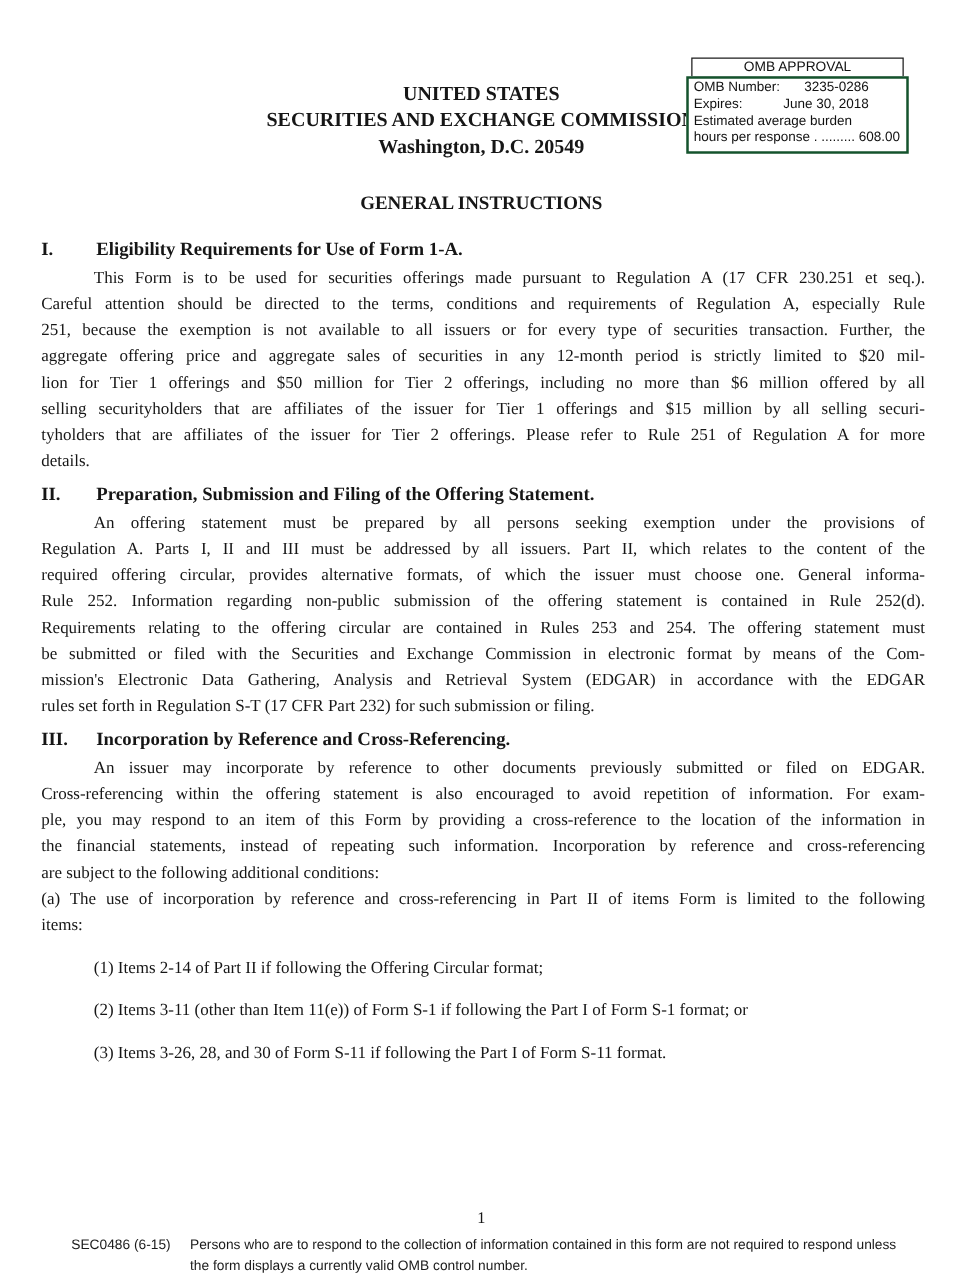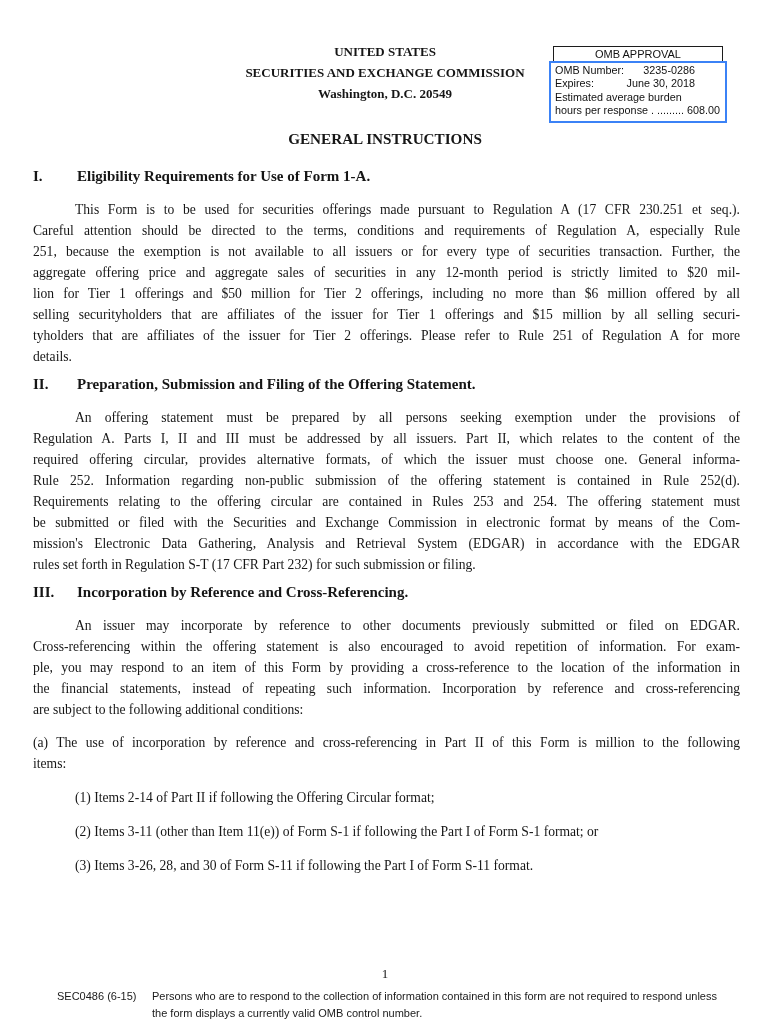--- a/index.html
+++ b/index.html
@@ -30,7 +30,7 @@
   .omb-line { line-height:13.4px; }
 
   
-  .agency-title { padding-top:41px; text-align:center; font-weight:bold; font-size:13px; line-height:21px; }
+  .agency-title { padding-top:65px; text-align:center; font-weight:bold; font-size:16px; line-height:21px; }
   .form-title   { margin-top:15px;  text-align:center; font-weight:bold; font-size:15.2px; line-height:21px; }
   .gi-title     { margin-top:24px;  text-align:center; font-weight:bold; font-size:15.2px; line-height:21px; }
 

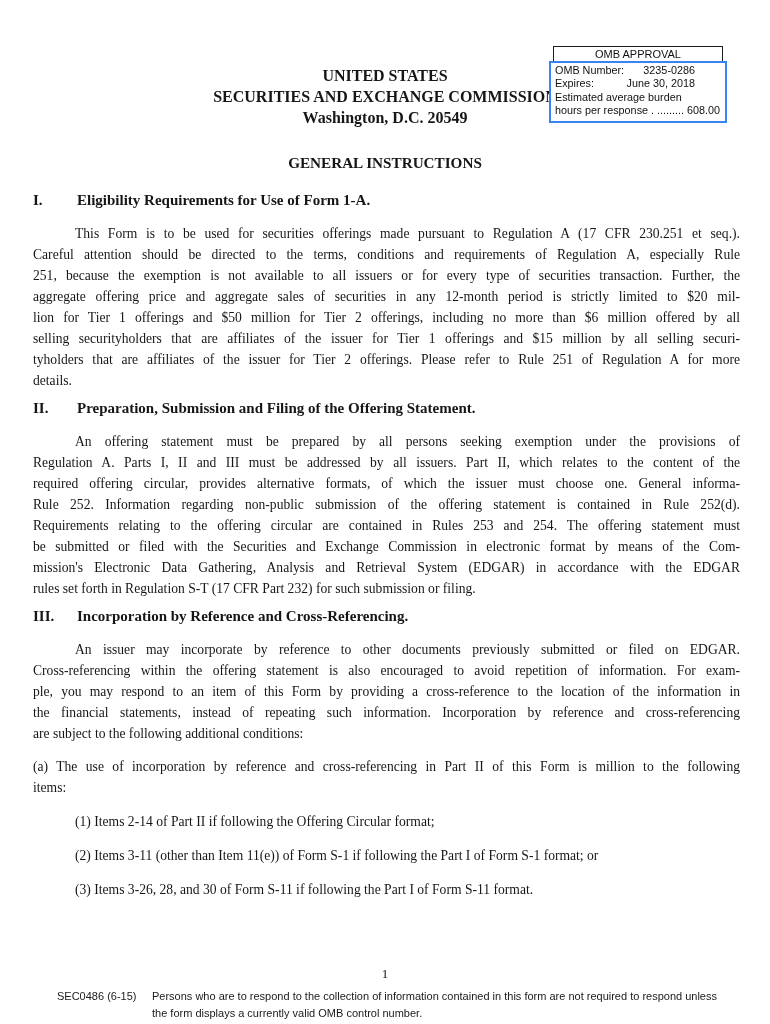--- a/index.html
+++ b/index.html
@@ -23,7 +23,7 @@
     text-align:center; padding:1px 0 1px 0; font-size:11px;
   }
   .omb-body {
-    border:2px solid #3b82f6; margin-top:-1px;
+    border:2px solid #14532d; margin-top:-1px;
     padding:1px 4px 3px 4px; background:#fff;
   }
   .omb-row { display:flex; justify-content:space-between; line-height:13.4px; padding-right:26px; }

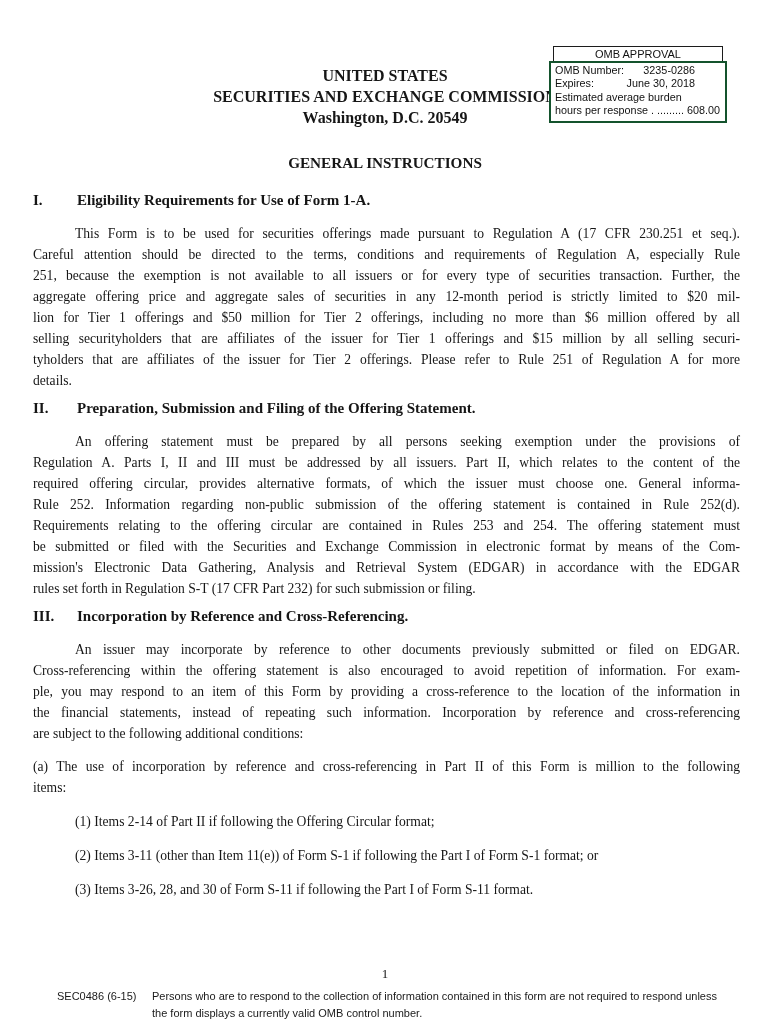--- a/index.html
+++ b/index.html
@@ -38,7 +38,7 @@
   .content { margin:0 30px 0 33px; }
   .section-heading { display:flex; font-weight:bold; font-size:15px; line-height:22px; margin-top:16px; }
   .section-heading .numeral { flex:none; width:44px; }
-  .para { margin-top:12px; font-size:13.6px; line-height:21px; }
+  .para { margin-top:0; font-size:13.6px; line-height:21px; }
   .para .line { text-align:justify; text-align-last:justify; }
   .para .line:last-child { text-align:justify; text-align-last:left; }
   .para.indent .line:first-child { text-indent:42px; }

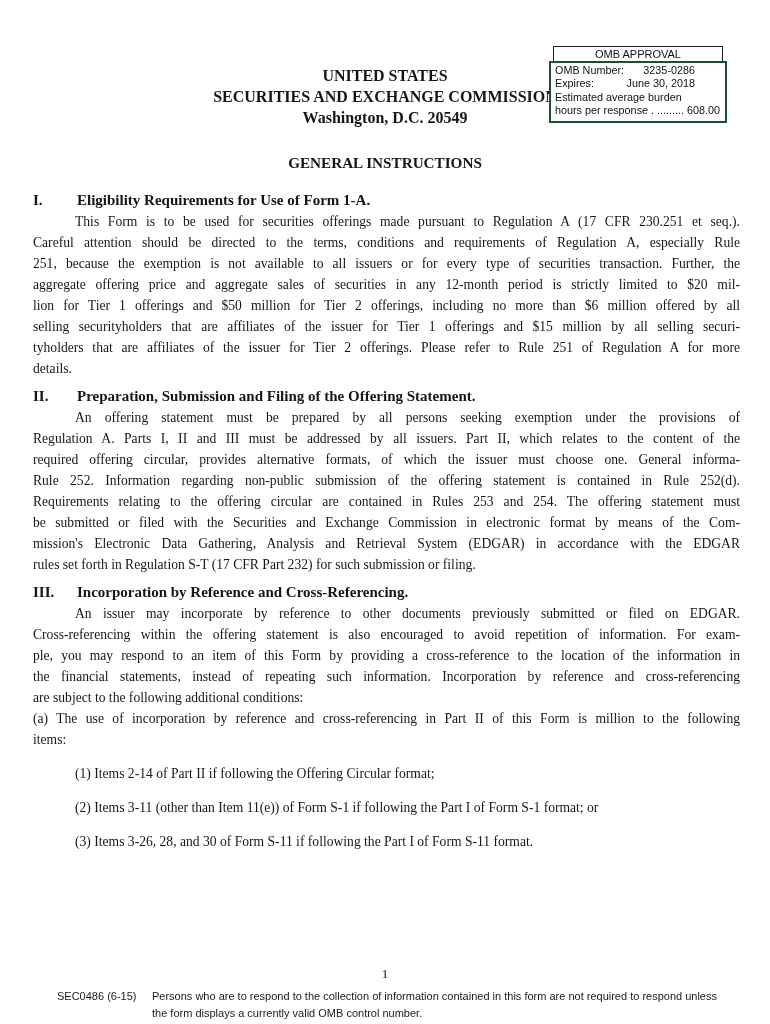--- a/index.html
+++ b/index.html
@@ -127,7 +127,7 @@
         <div class="line">are subject to the following additional conditions:</div>
       </div>
       <div class="para">
-        <div class="line">(a) The use of incorporation by reference and cross-referencing in Part II of this Form is million to the following</div>
+        <div class="line">(a) The use of incorporation by reference and cross-referencing in Part II of items Form is limited to the following</div>
         <div class="line">items:</div>
       </div>
       <div class="item">(1) Items 2-14 of Part II if following the Offering Circular format;</div>

